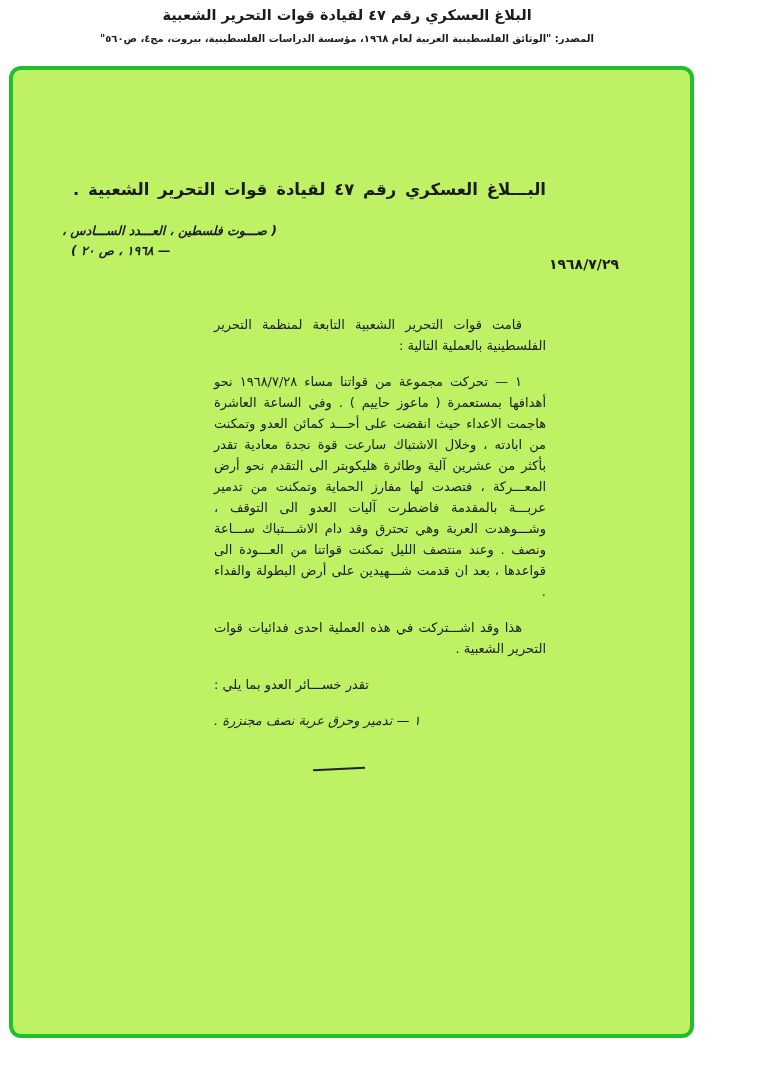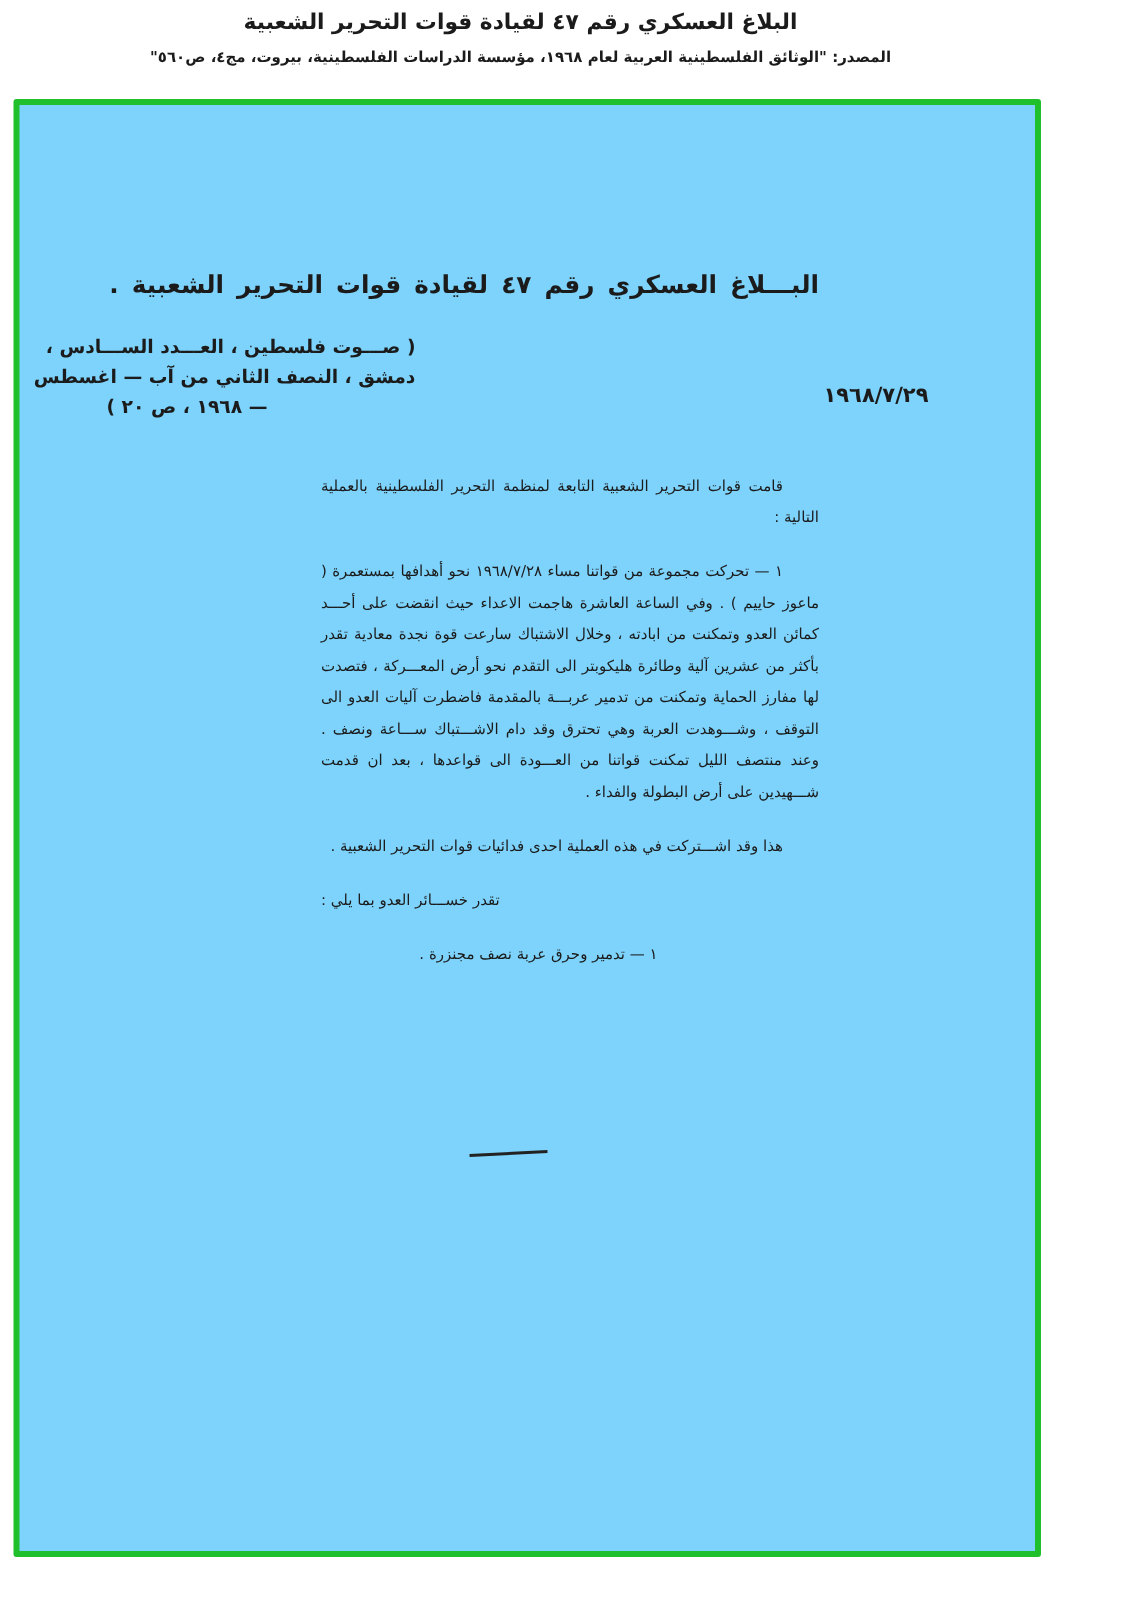--- a/index.html
+++ b/index.html
@@ -49,9 +49,9 @@
     width: 677px;
     height: 964px;
     border: 4px solid #20bf2c;
-    border-radius: 2px;
+    border-radius: 12px;
     direction: rtl;
-    background: #7dd3fc;
+    background: #bef264;
   }
   .doc-title {
     position: absolute;

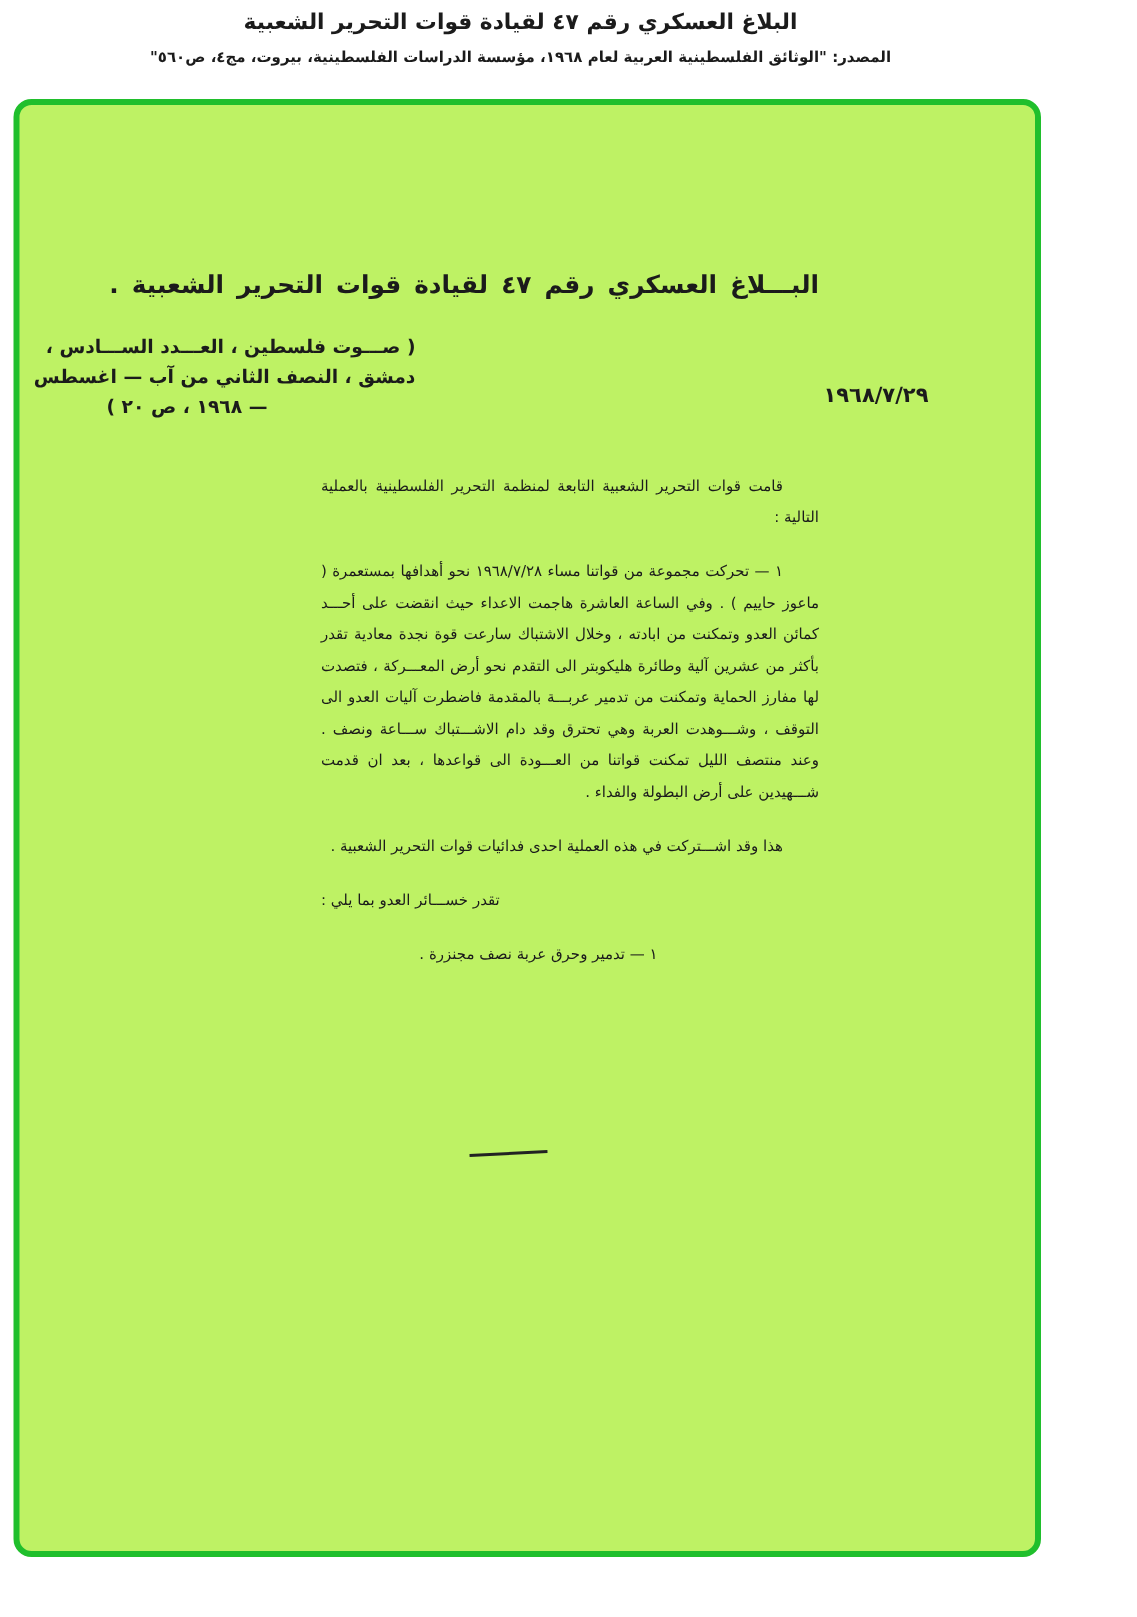--- a/index.html
+++ b/index.html
@@ -84,6 +84,7 @@
   .cit-line {
     white-space: nowrap;
     text-align: right;
+    font-style: italic;
   }
   .cit-line.last {
     text-align: left;

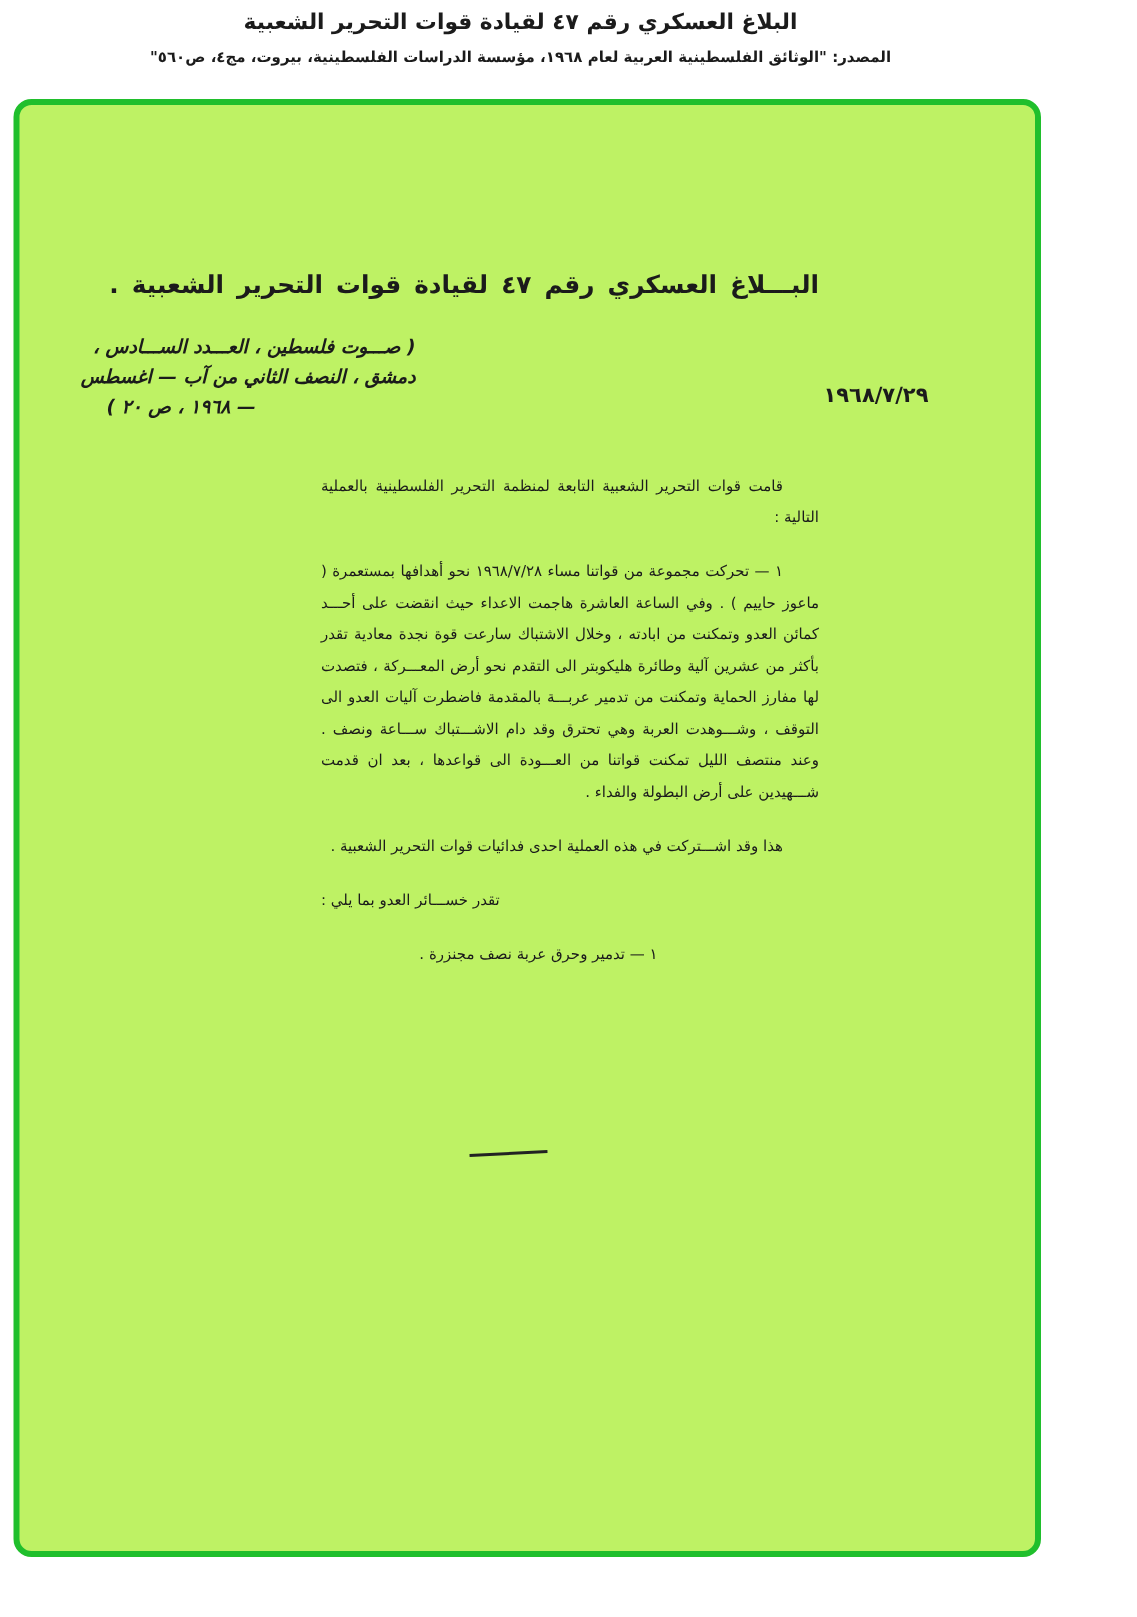--- a/index.html
+++ b/index.html
@@ -142,7 +142,6 @@
 
     <div class="citation">
       <div class="cit-line">( صـــوت فلسطين ، العـــدد الســـادس ،</div>
-      <div class="cit-line">دمشق ، النصف الثاني من آب — اغسطس</div>
       <div class="cit-line last">— ١٩٦٨ ، ص ٢٠ )</div>
     </div>
 

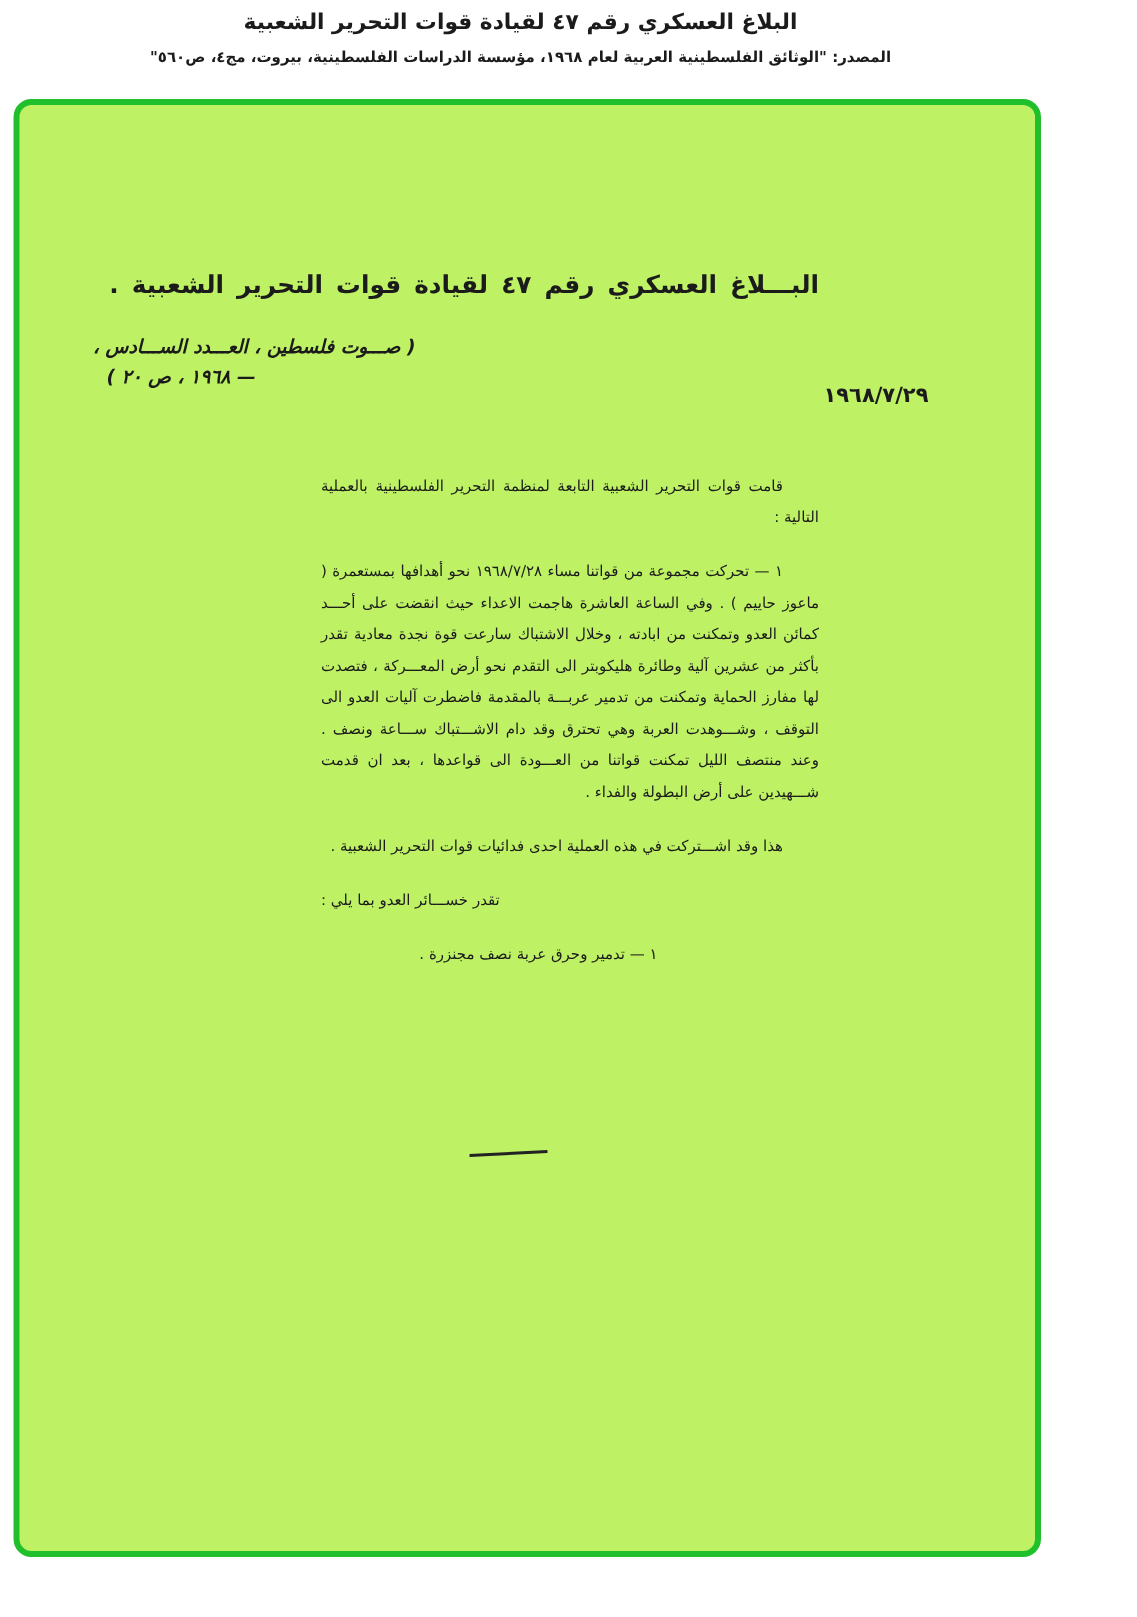--- a/index.html
+++ b/index.html
@@ -95,7 +95,7 @@
     top: 244px;
     right: 144px;
     width: 332px;
-    font-size: 10px;
+    font-size: 13px;
     line-height: 21px;
     text-align: justify;
     direction: rtl;

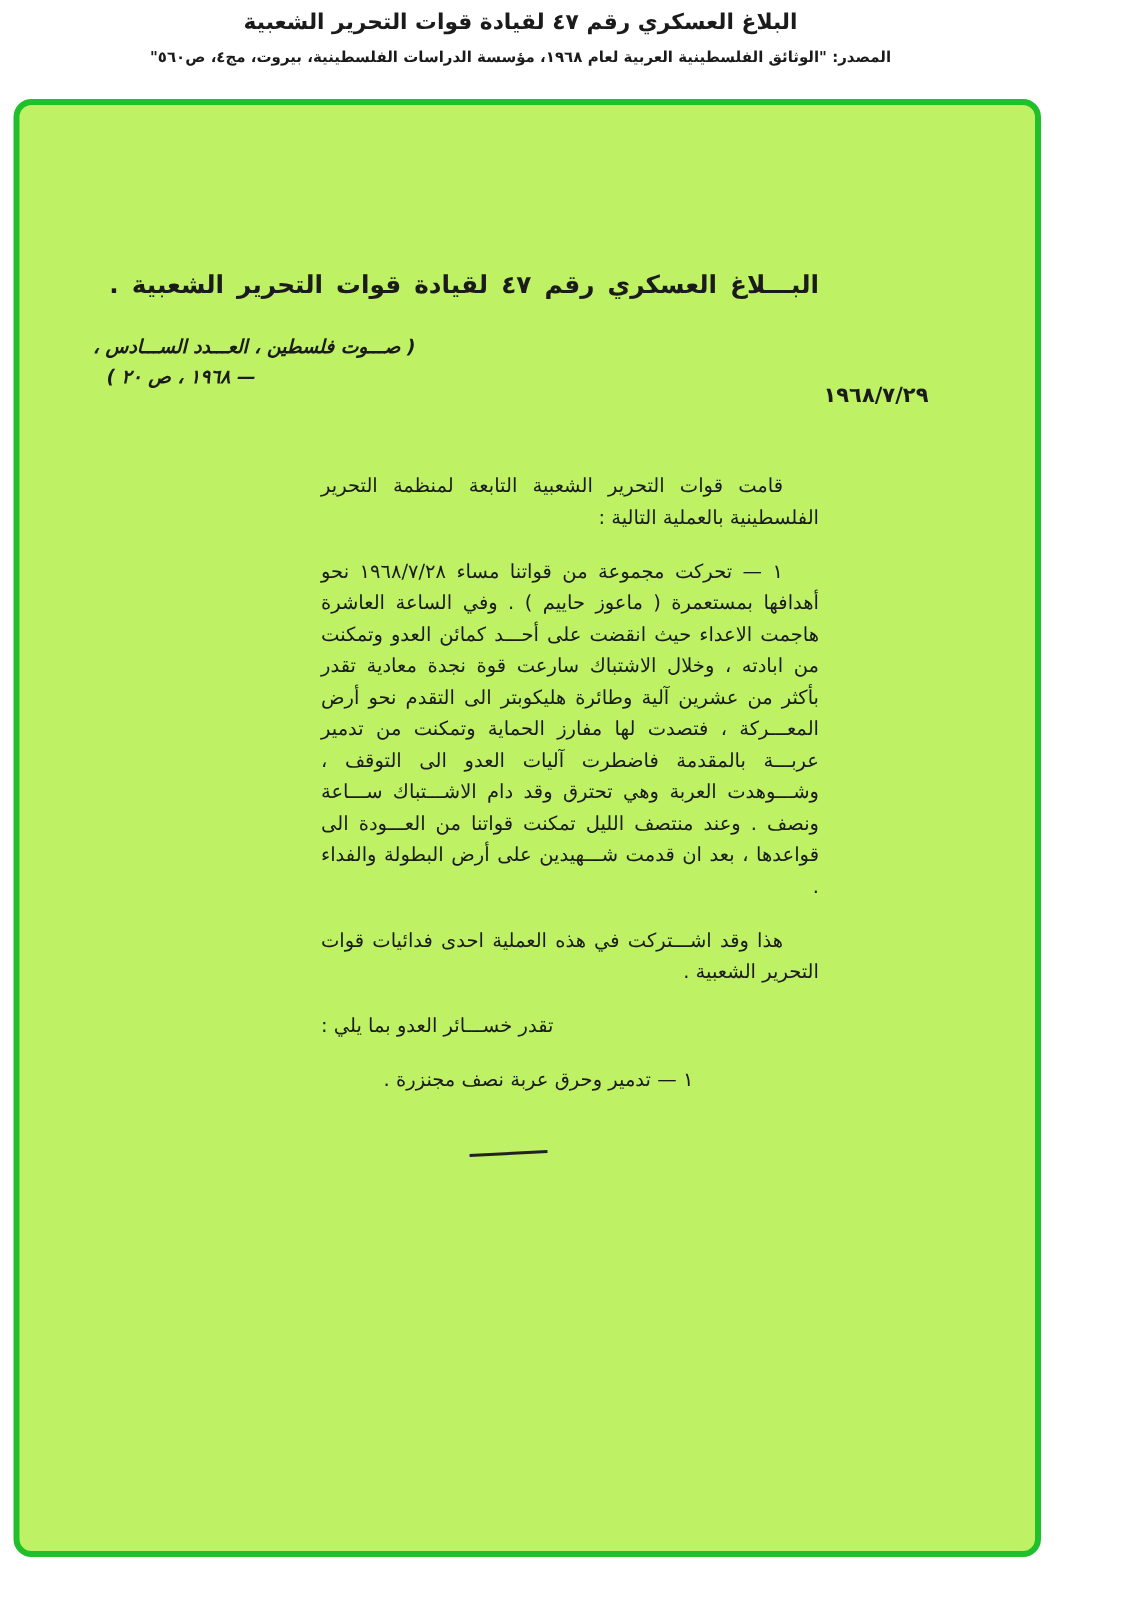--- a/index.html
+++ b/index.html
@@ -113,7 +113,8 @@
     text-indent: 0;
     padding-right: 42px;
     margin-bottom: 9px;
-    text-align: center;
+    text-align: left;
+    font-style: italic;
   }
   .sig-line {
     position: absolute;

